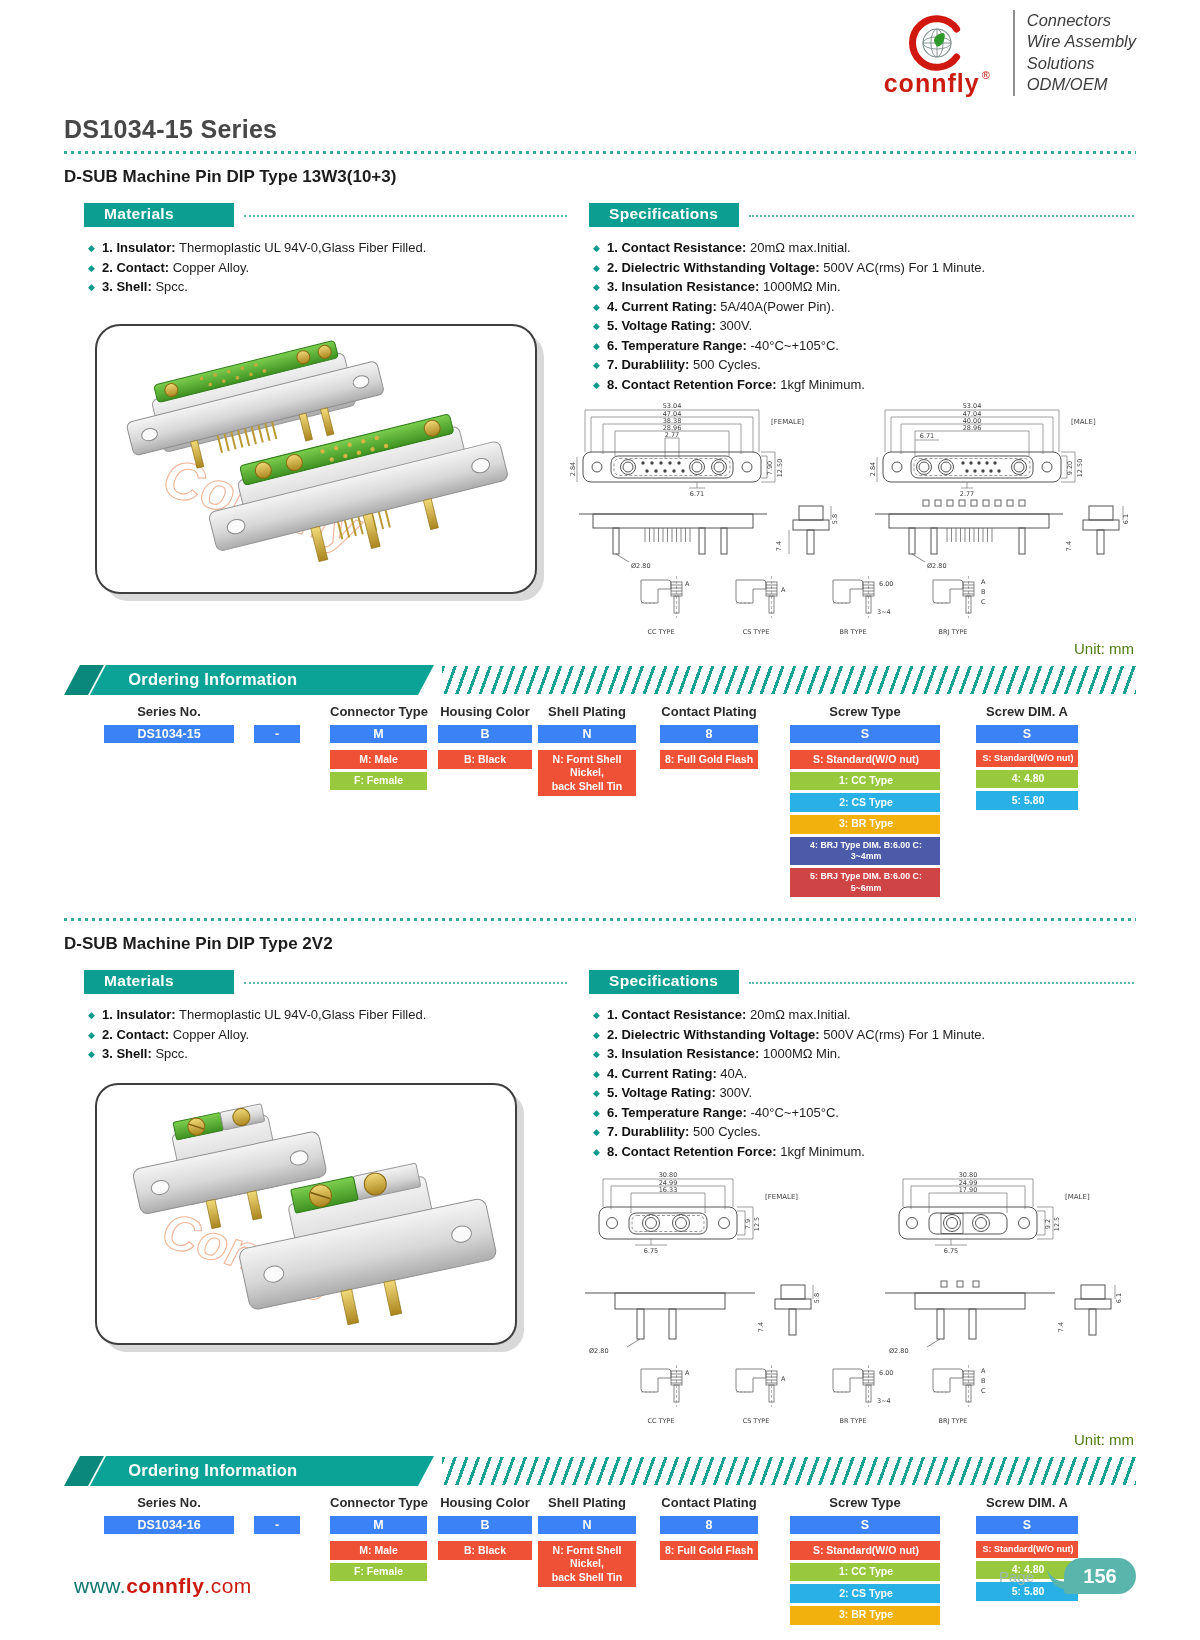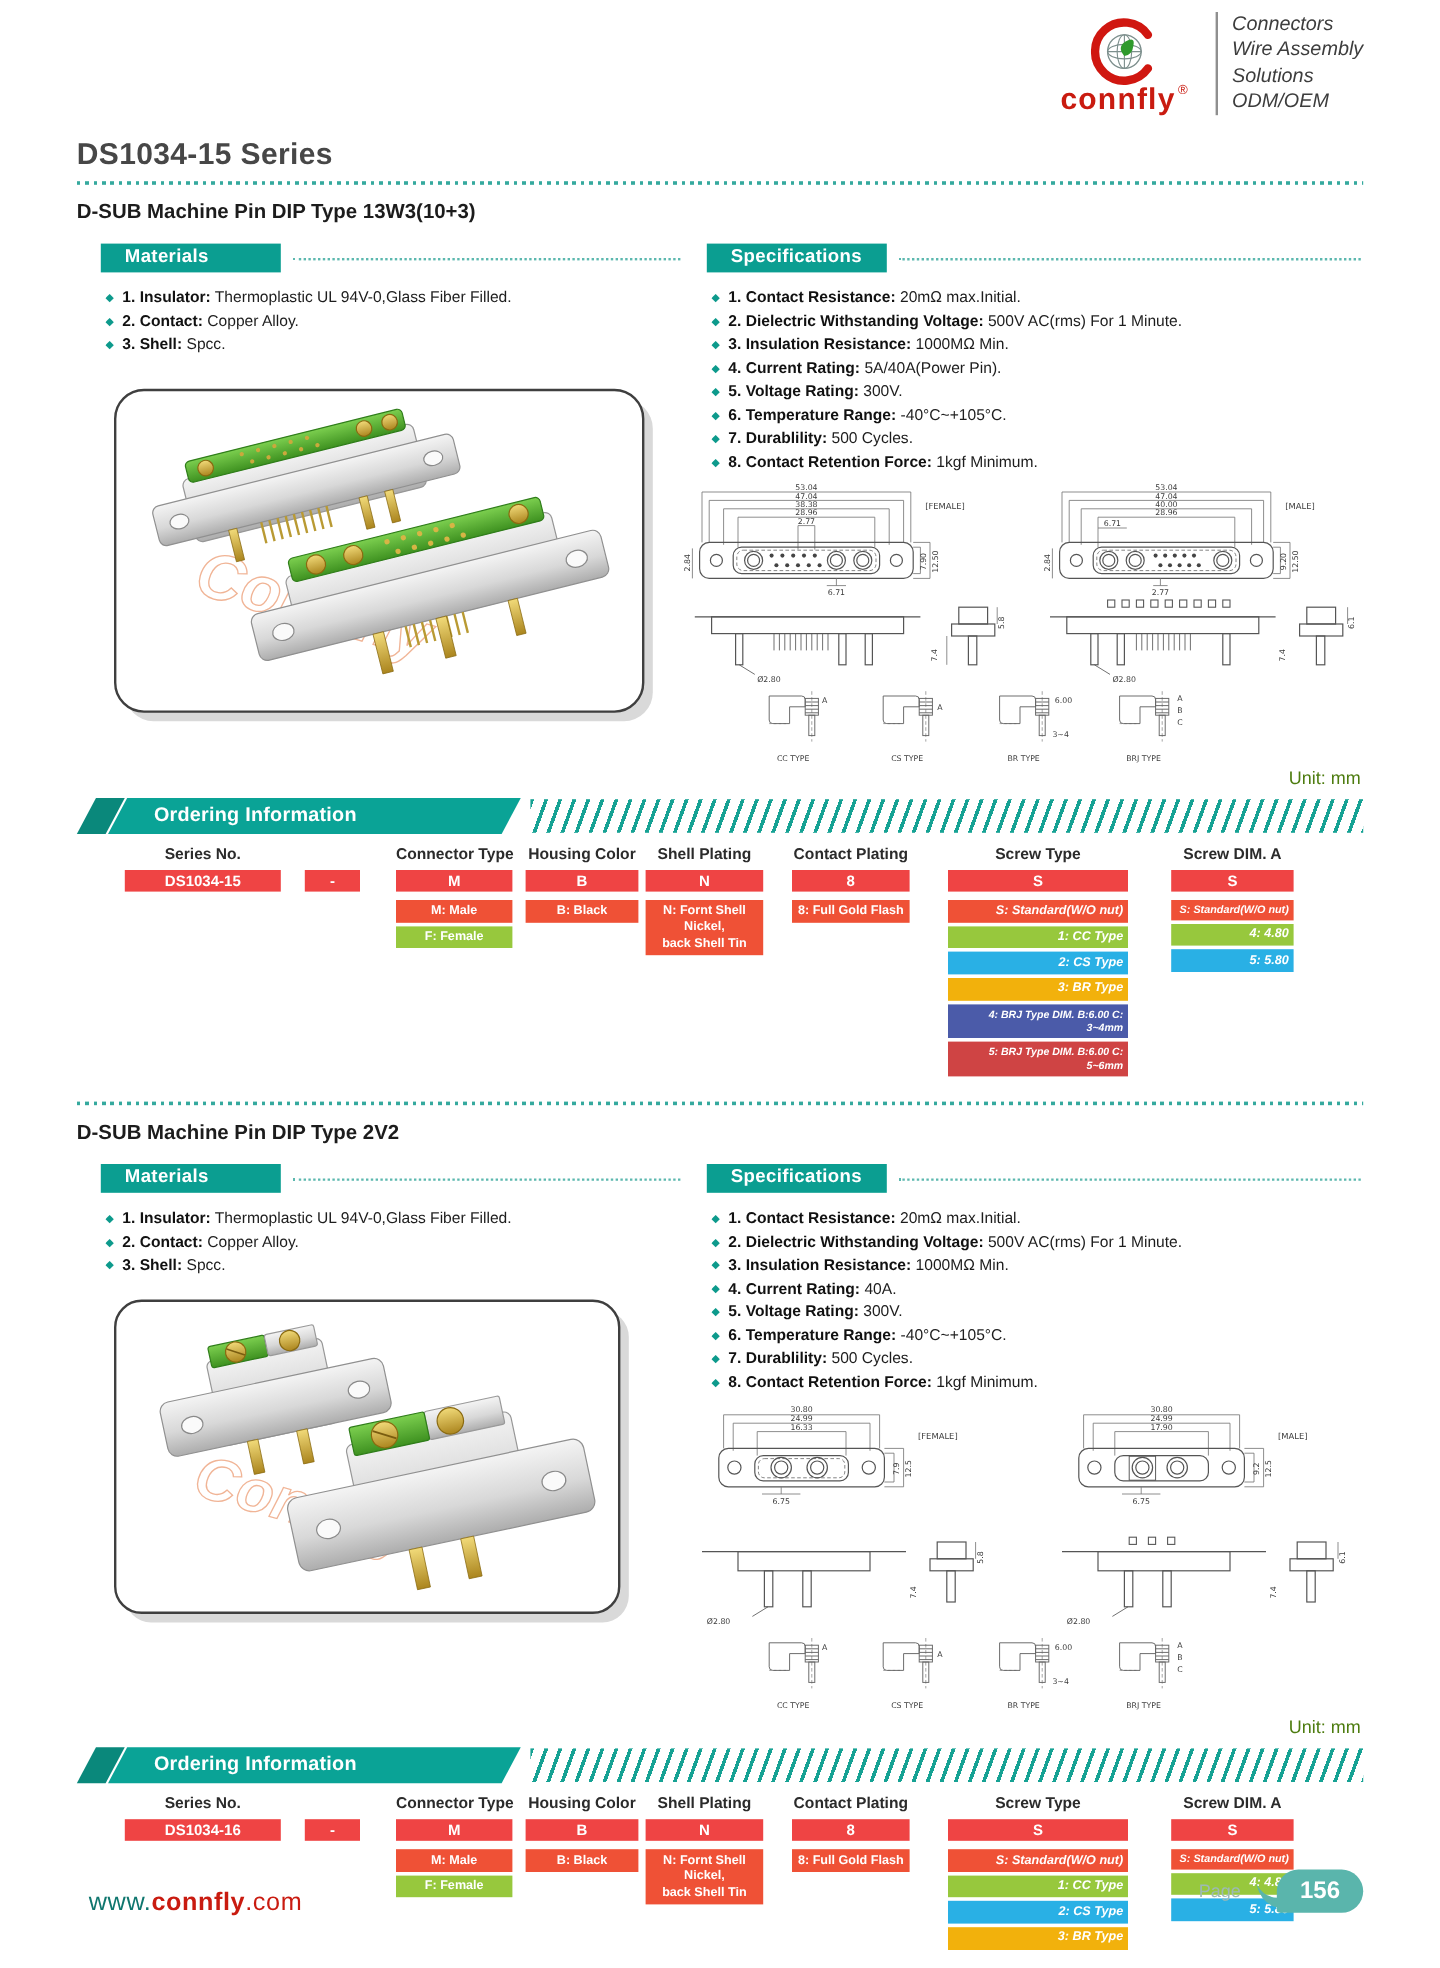--- a/index.html
+++ b/index.html
@@ -61,7 +61,7 @@
   .ord-table { position:relative; height:168px; margin-top:9px; }
   .ocol { position:absolute; top:0; }
   .ohdr { text-align:center; white-space:nowrap; font-weight:bold; font-size:13px; color:#2b2b2b; height:18px; }
-  .code { height:18px; background:#ef4444; color:#fff; font-weight:bold; text-align:center; font-size:12.5px; line-height:18px; margin-top:3px; }
+  .code { height:18px; background:#3b82f6; color:#fff; font-weight:bold; text-align:center; font-size:12.5px; line-height:18px; margin-top:3px; }
   .opts { margin-top:7px; display:flex; flex-direction:column; gap:3px; }
   .opt { color:#fff; font-weight:bold; font-size:10.5px; line-height:1.3; padding:2.5px 4px; text-align:center; white-space:pre-line; }
   .left-opts .opt { text-align:right; padding-left:6px;font-style:italic; }

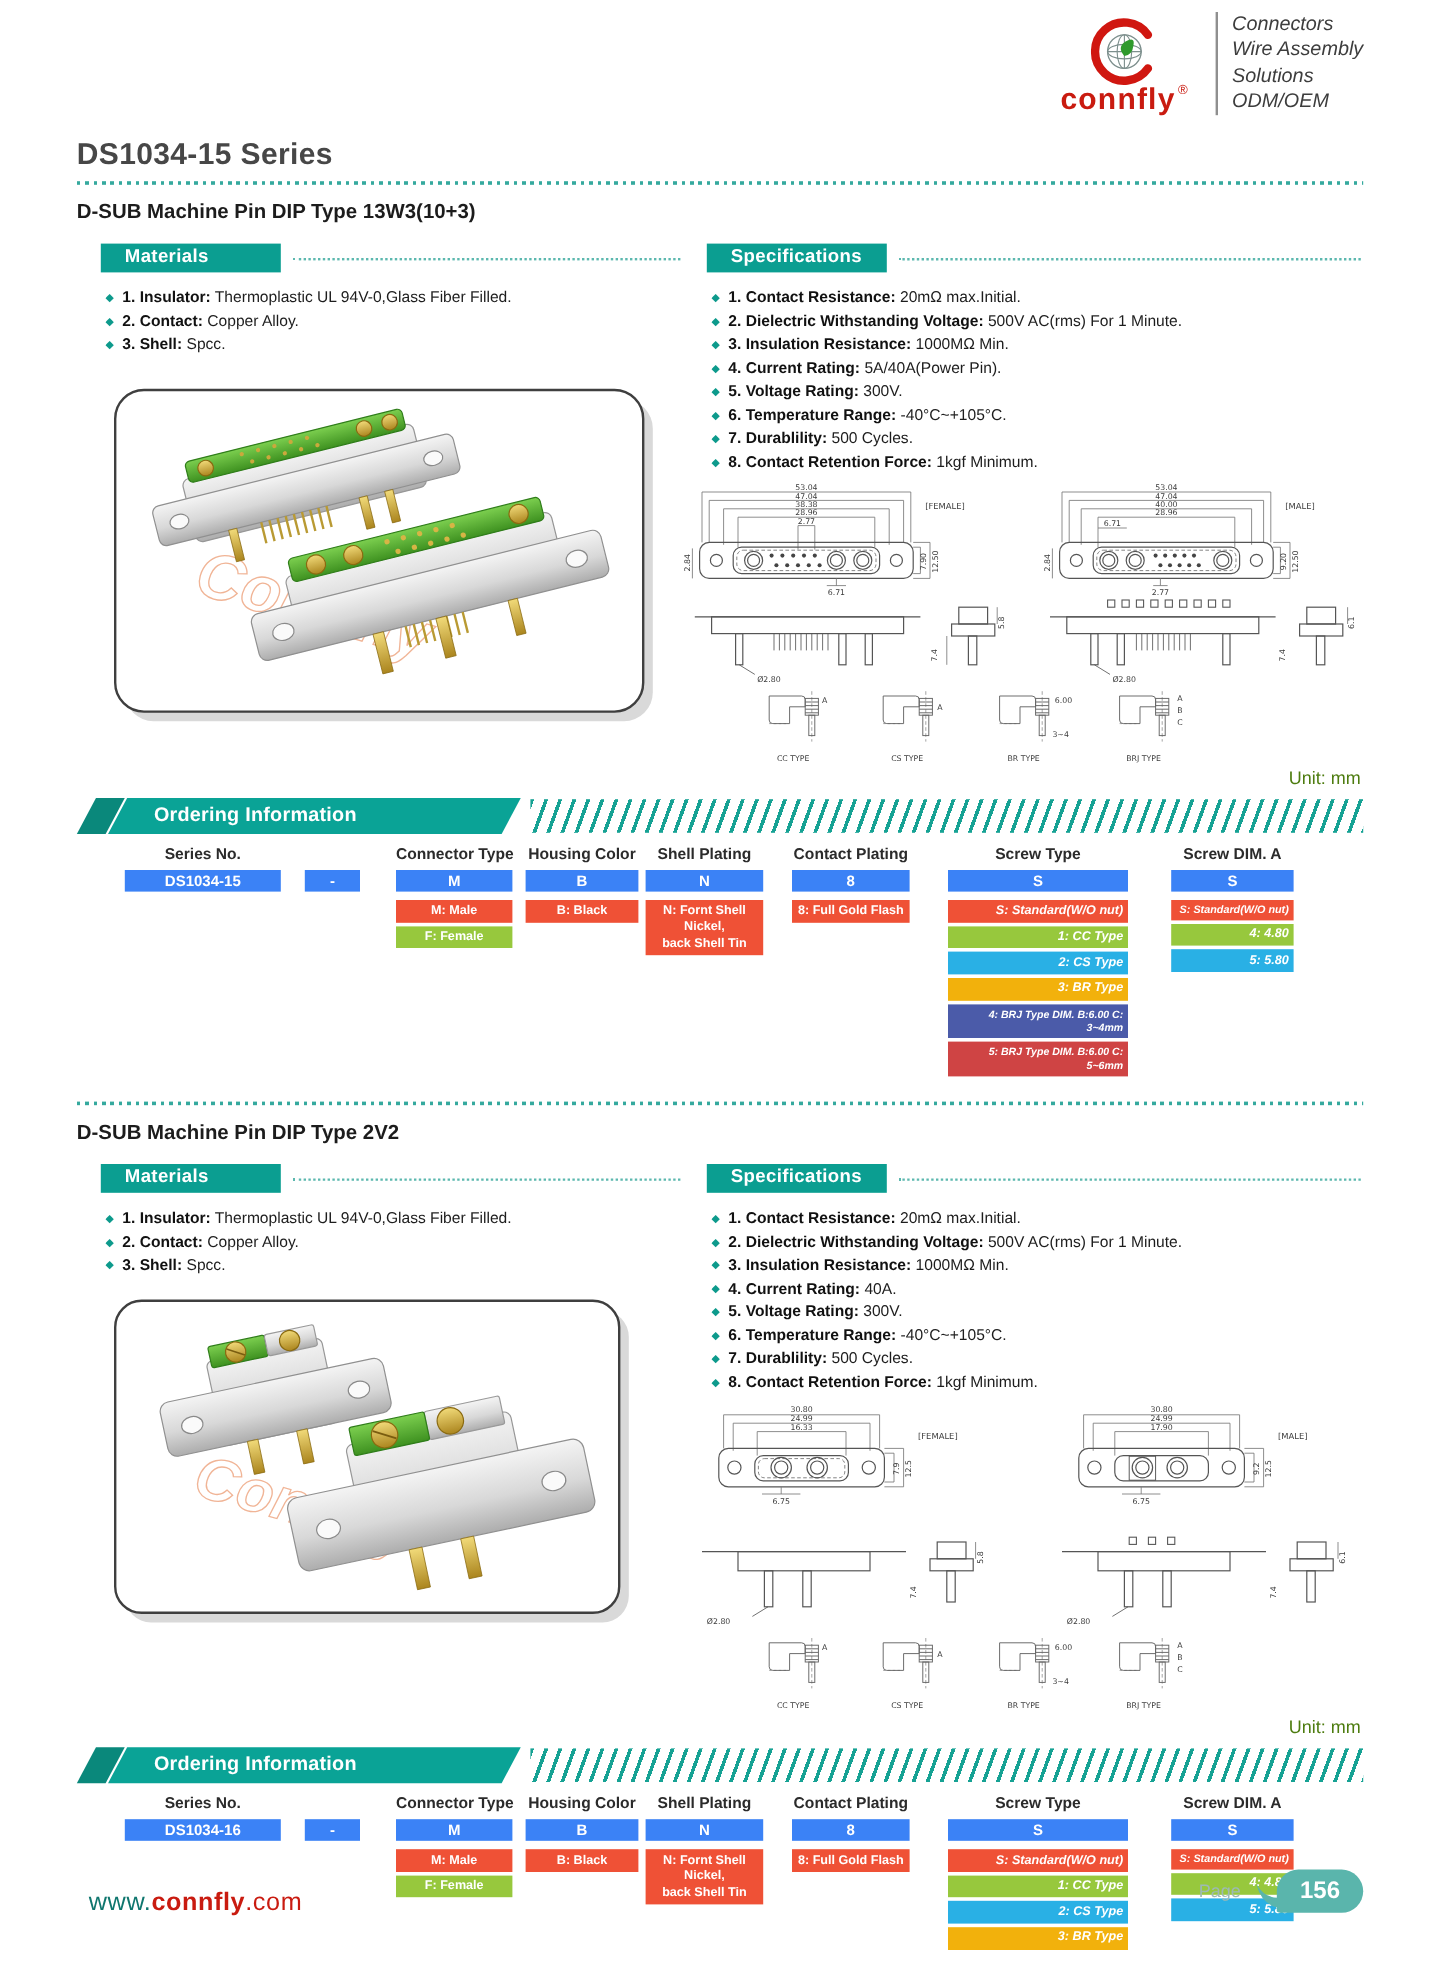--- a/index.html
+++ b/index.html
@@ -64,7 +64,7 @@
   .code { height:18px; background:#3b82f6; color:#fff; font-weight:bold; text-align:center; font-size:12.5px; line-height:18px; margin-top:3px; }
   .opts { margin-top:7px; display:flex; flex-direction:column; gap:3px; }
   .opt { color:#fff; font-weight:bold; font-size:10.5px; line-height:1.3; padding:2.5px 4px; text-align:center; white-space:pre-line; }
-  .left-opts .opt { text-align:right; padding-left:6px;font-style:italic; }
+  .left-opts .opt { text-align:center; padding-left:6px; }
   .c-red { background:#ef5136; } .c-green { background:#97c83d; } .c-blue { background:#29b0e5; }
   .c-amber { background:#f2b10c; } .c-indigo { background:#4b5ba9; } .c-darkred { background:#cf4444; }
   .c-sm { font-size:8.8px; padding-top:3px; padding-bottom:3px; }

